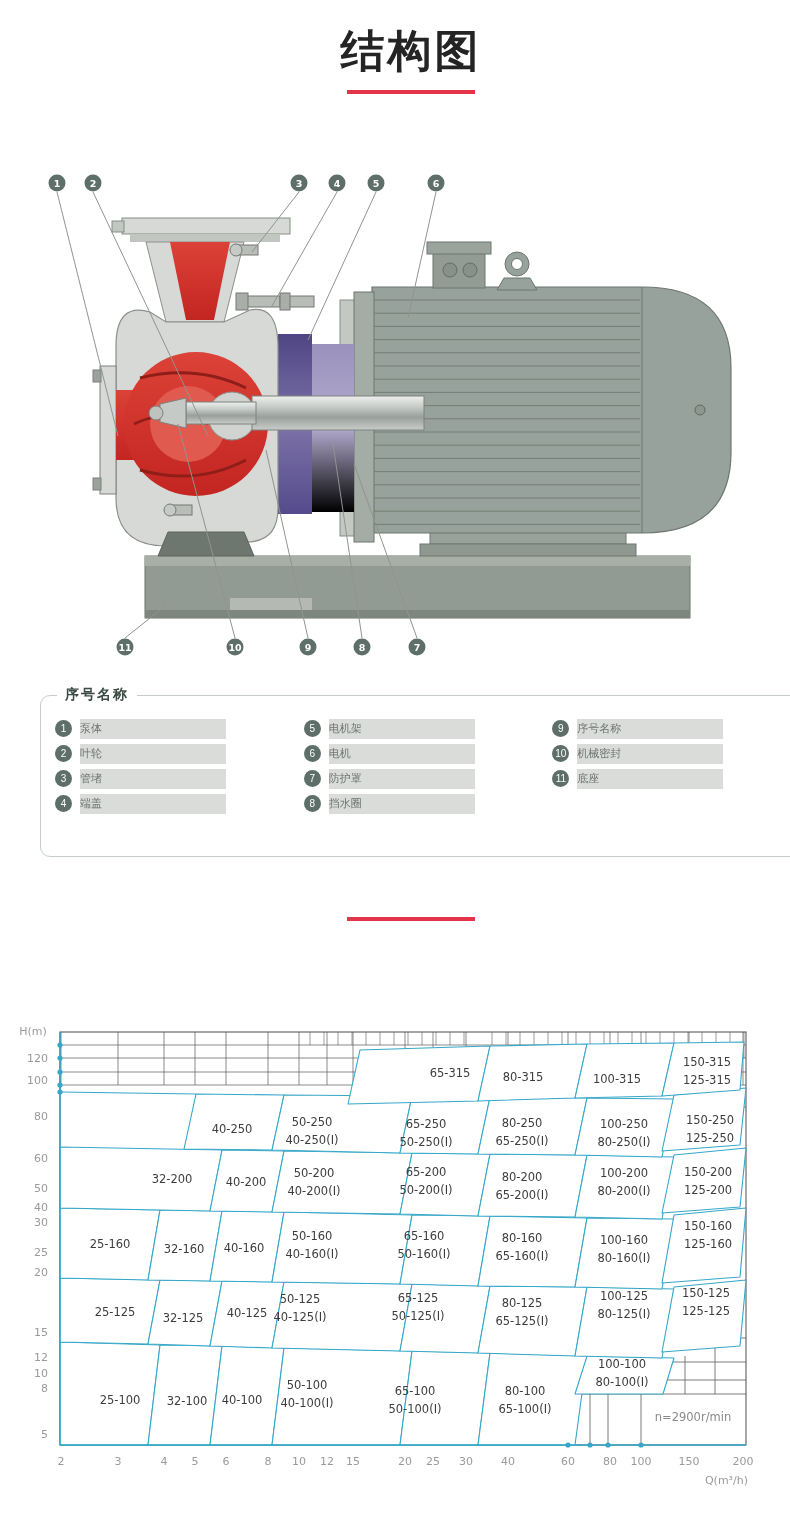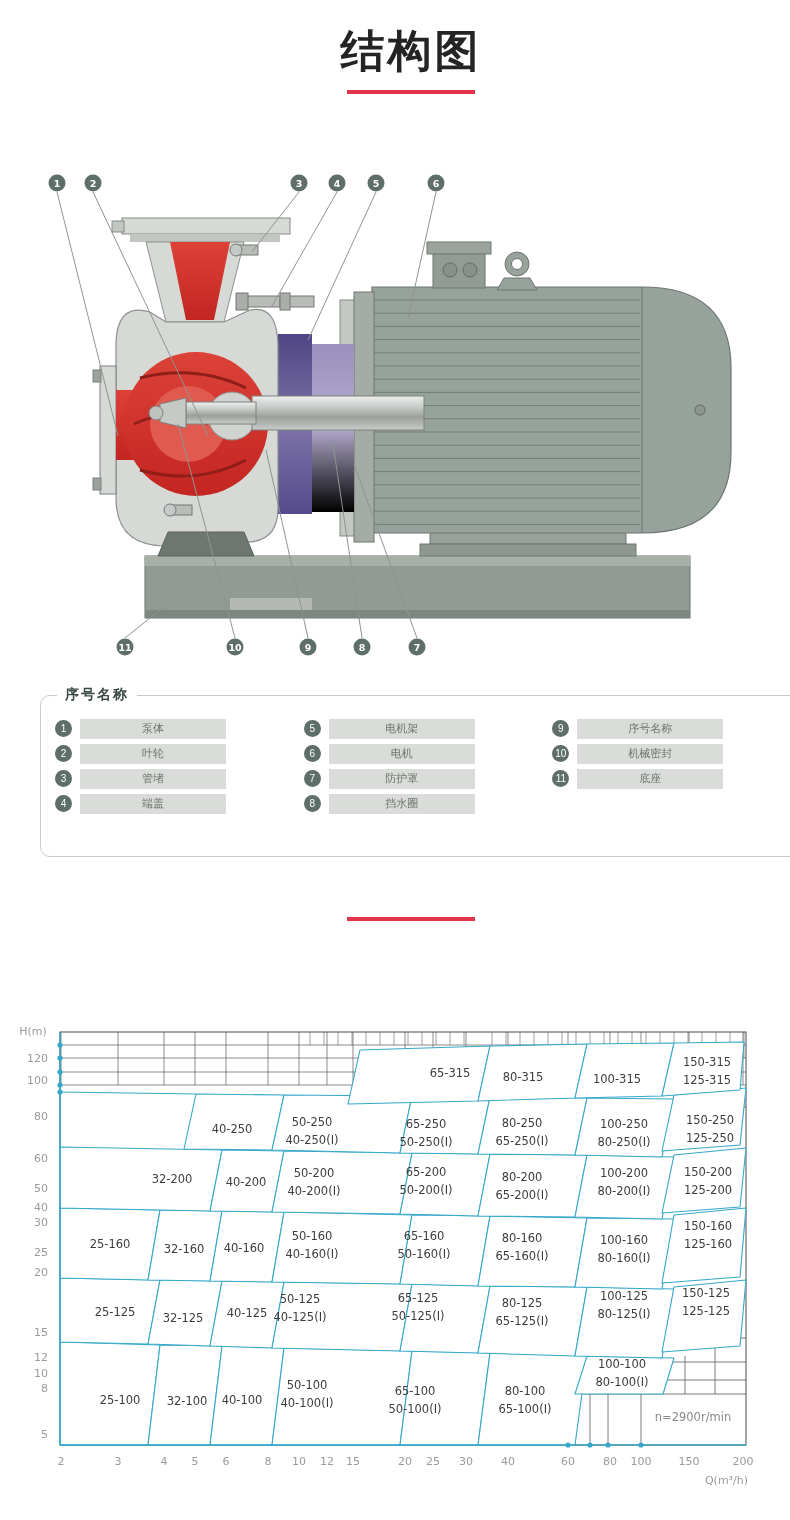--- a/index.html
+++ b/index.html
@@ -20,7 +20,7 @@
   .part-row{display:flex;align-items:center;gap:8px;}
   .badge{width:17px;height:17px;border-radius:50%;background:#5d6f68;color:#fff;font-size:10px;
          display:flex;align-items:center;justify-content:center;flex:0 0 17px;}
-  .bar{width:146px;height:20px;background:#d9dcd9;display:flex;align-items:center;justify-content:center;}
+  .bar{width:146px;height:20px;background:#d9dcd9;display:flex;align-items:center;}
   .bar span{font-size:11px;color:#6f746f;}
   svg text{font-family:"DejaVu Sans","Liberation Sans",sans-serif;}
 </style>

